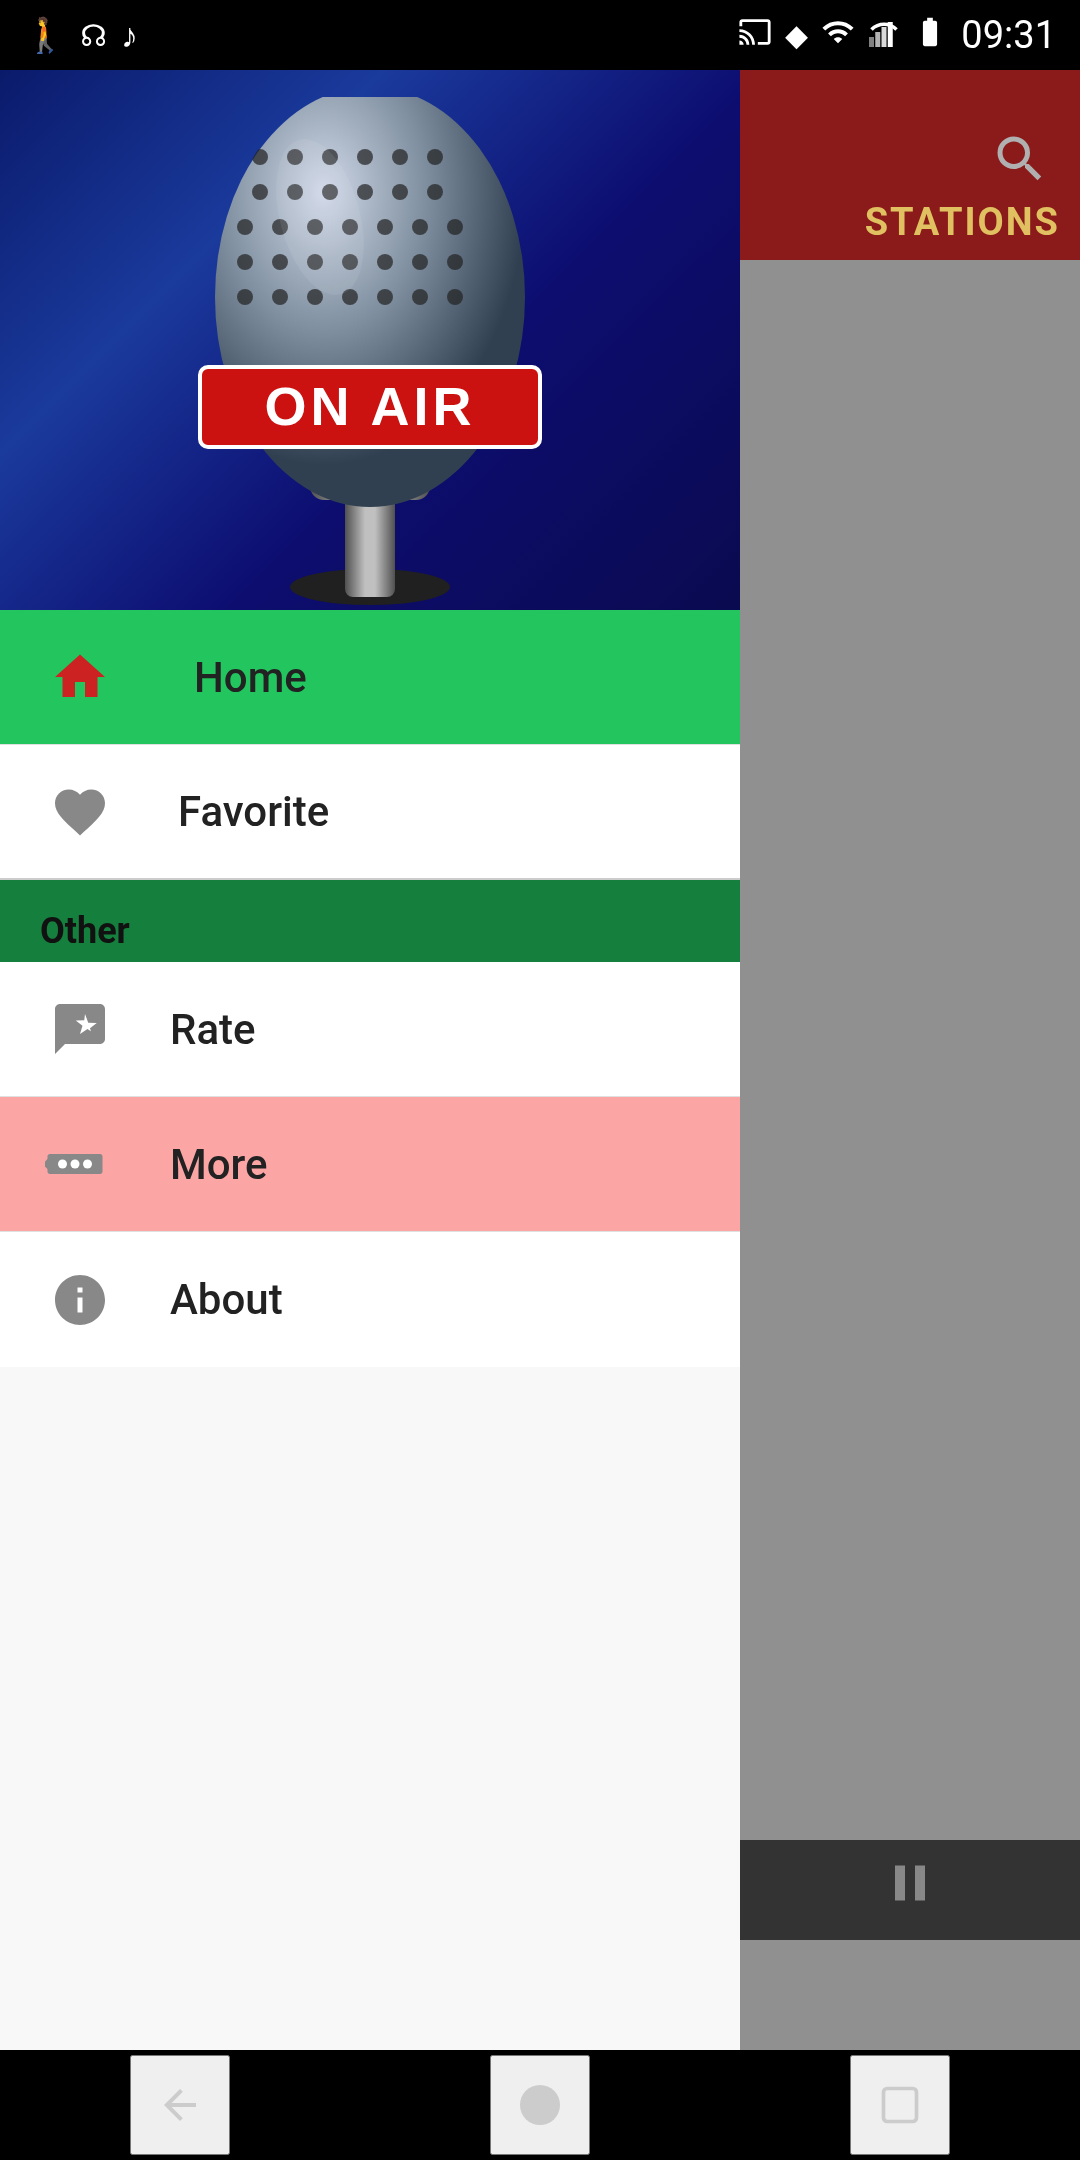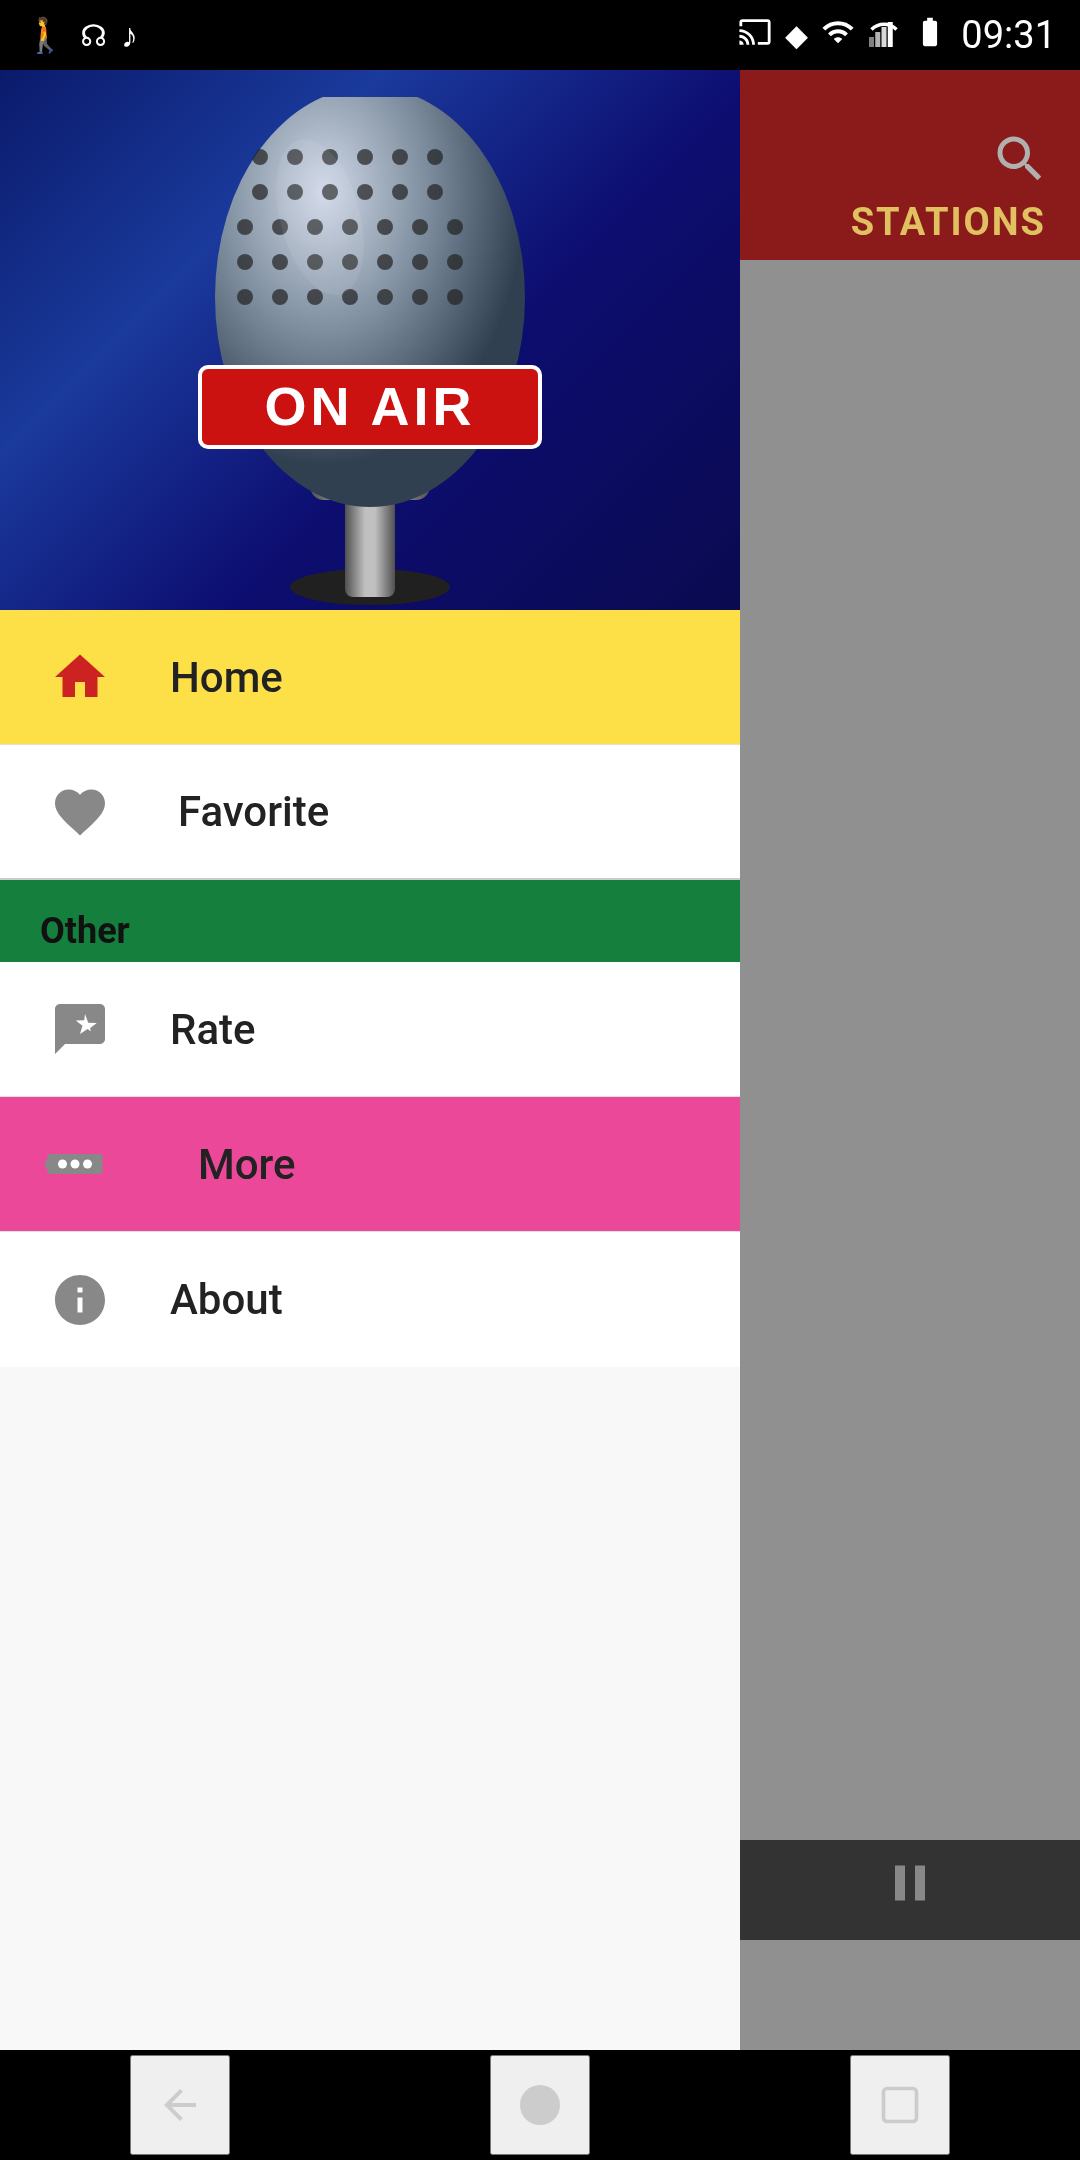--- a/index.html
+++ b/index.html
@@ -424,7 +424,7 @@
           <path d="M15.5 14h-.79l-.28-.27A6.471 6.471 0 0 0 16 9.5 6.5 6.5 0 1 0 9.5 16c1.61 0 3.09-.59 4.23-1.57l.27.28v.79l5 4.99L20.49 19l-4.99-5zm-6 0C7.01 14 5 11.99 5 9.5S7.01 5 9.5 5 14 7.01 14 9.5 11.99 14 9.5 14z"></path>
         </svg>
       </span>
-      <span class="right-panel-title" style="color:#e0c060; font-size:38px; font-weight:bold; letter-spacing:2px; position:absolute; bottom:16px; right:34px;">STATIONS</span>
+      <span class="right-panel-title" style="color:#e0c060; font-size:38px; font-weight:bold; letter-spacing:2px; position:absolute; bottom:16px; right:20px;">STATIONS</span>
     </div>
     <div class="right-panel-body"></div>
 

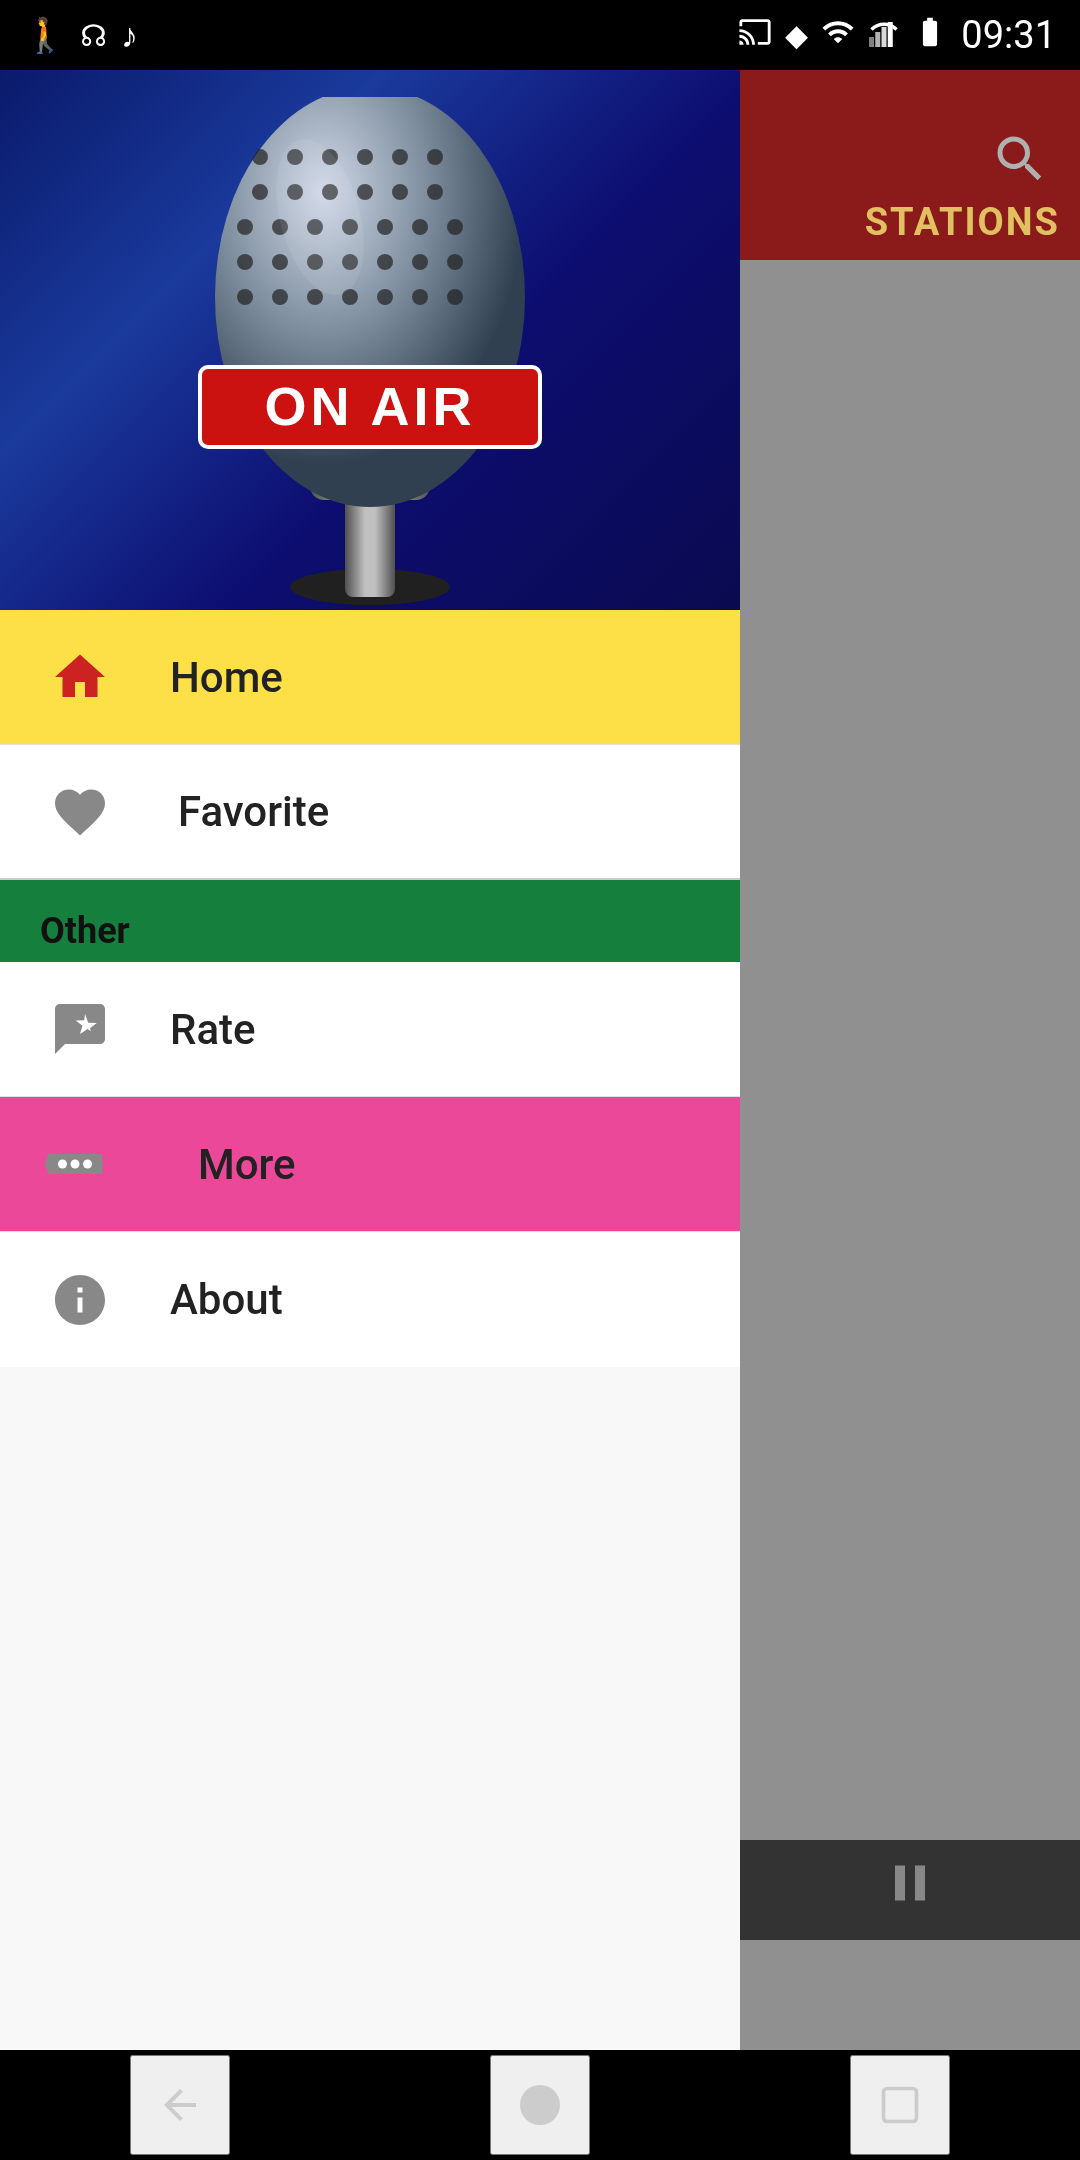--- a/index.html
+++ b/index.html
@@ -360,7 +360,7 @@
 
     <div class="menu-list">
 
-      <div class="menu-item" style="background:#fde047;">
+      <div class="menu-item" style="background:#22c55e;gap:24px;">
         <div class="menu-icon">
           <svg width="60" height="60" viewBox="0 0 24 24" fill="#cc2222">
             <path d="M10 20v-6h4v6h5v-8h3L12 3 2 12h3v8z"></path>

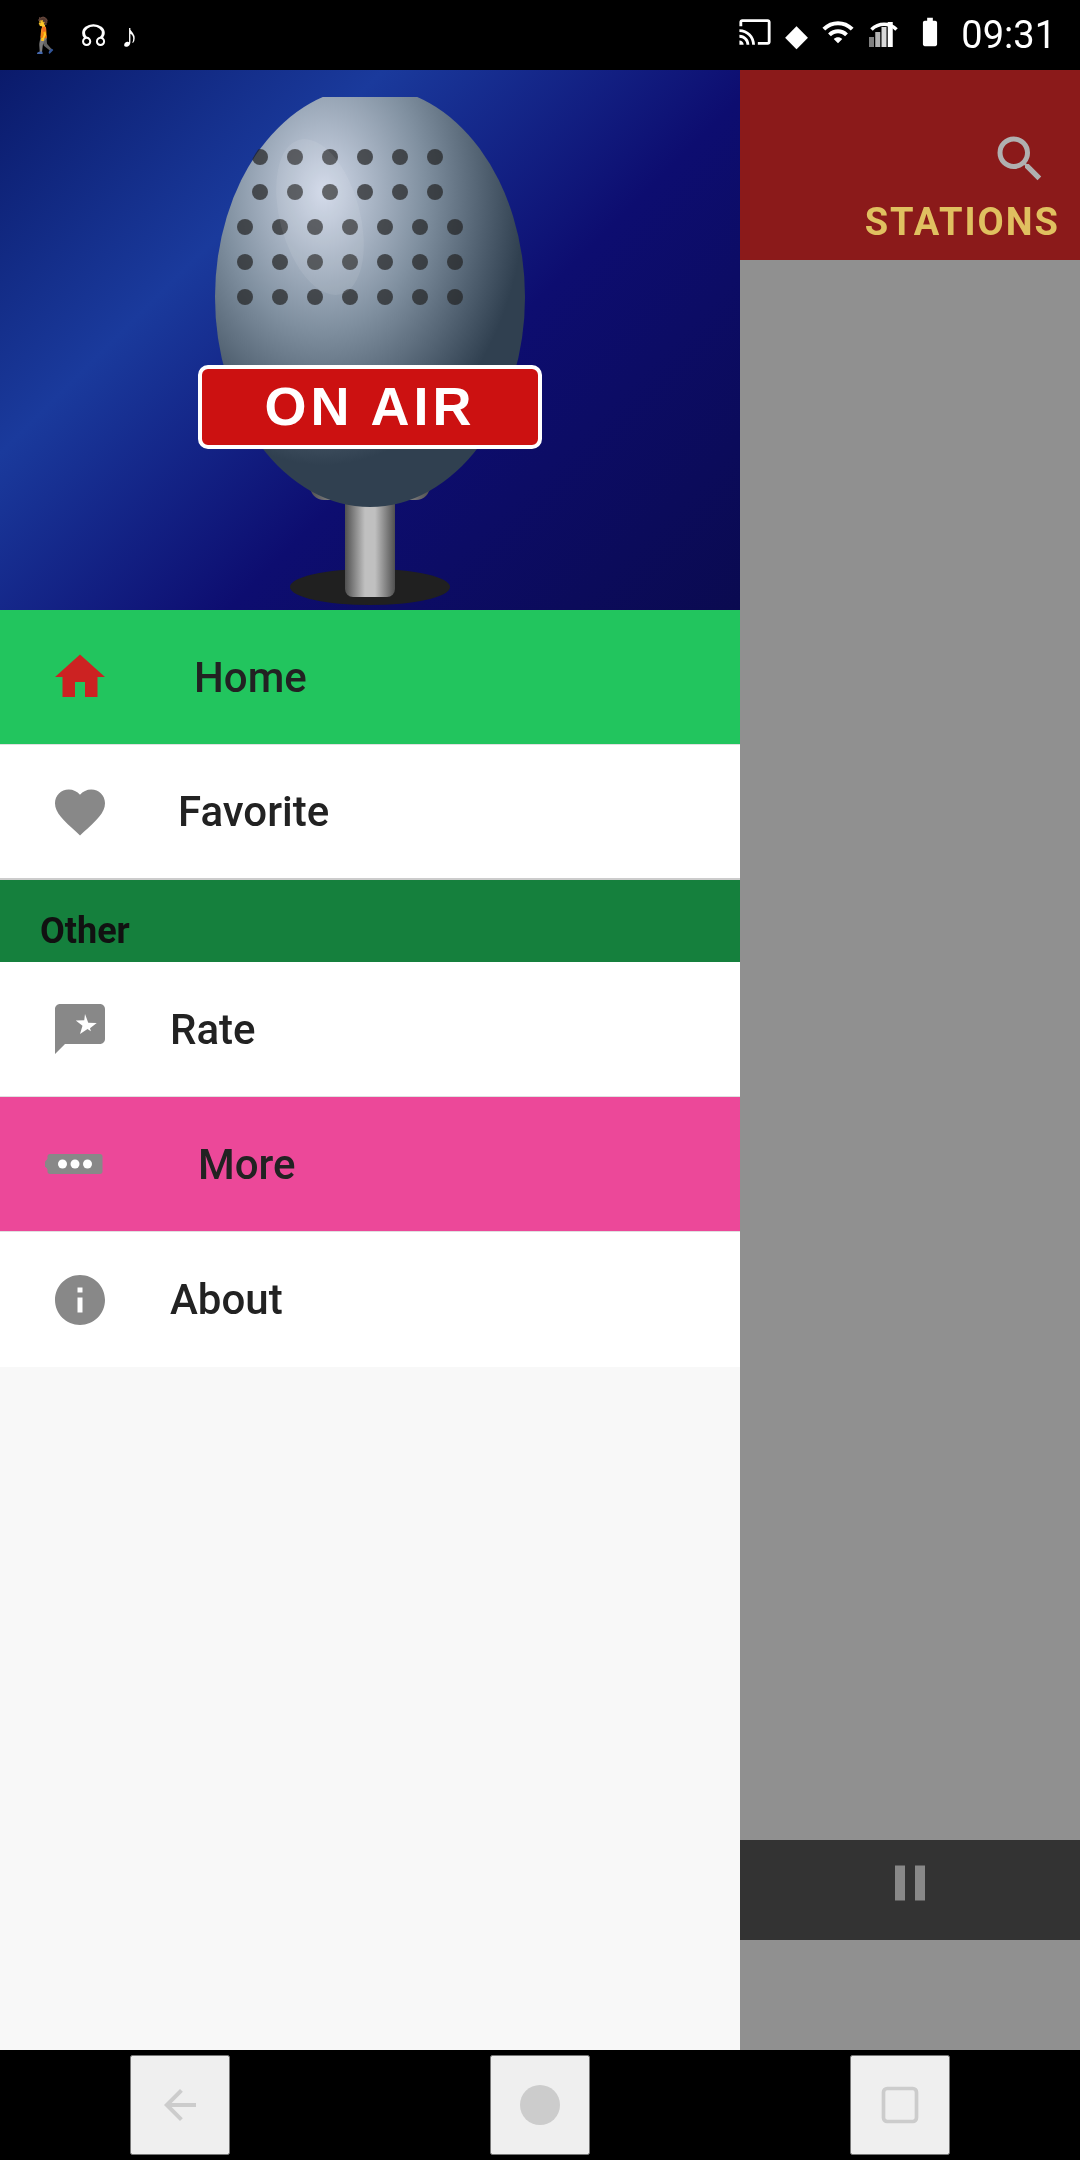--- a/index.html
+++ b/index.html
@@ -391,7 +391,7 @@
         <span class="menu-label">Rate</span>
       </div>
 
-      <div class="menu-item" style="background:#ec4899;gap:28px;">
+      <div class="menu-item" style="background:#fca5a5;">
         <div class="menu-icon">
           <svg width="70" height="60" viewBox="0 0 28 24" fill="#888">
             <path d="M2 8h20c.6 0 1 .4 1 1v6c0 .6-.4 1-1 1H2c-.6 0-1-.4-1-1V9c0-.6.4-1 1-1z"></path>

